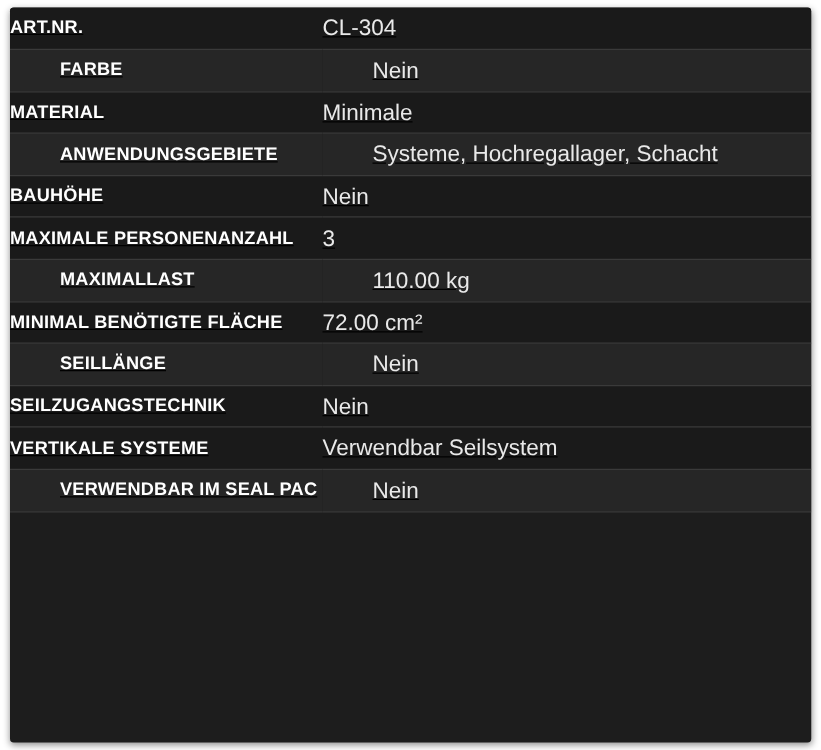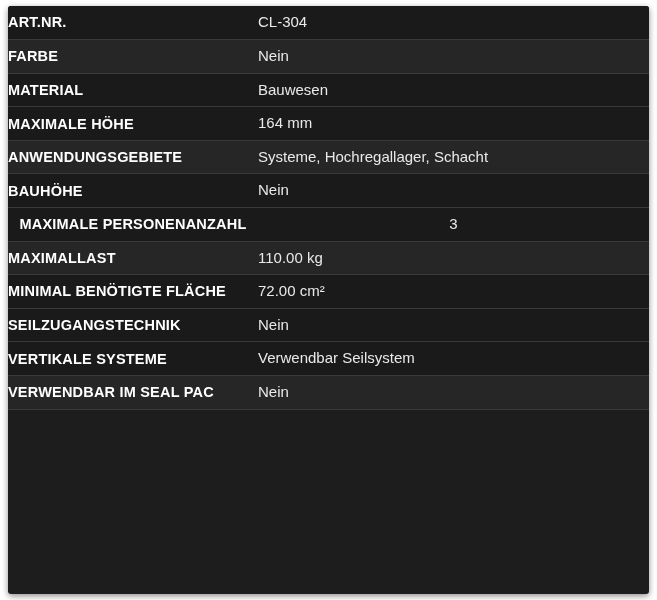--- a/index.html
+++ b/index.html
@@ -28,6 +28,7 @@
     width: 100%;
     border-collapse: collapse;
     table-layout: fixed;
+    text-decoration: underline;
   }
   table.spec-table tr {
     height: 33.6px;

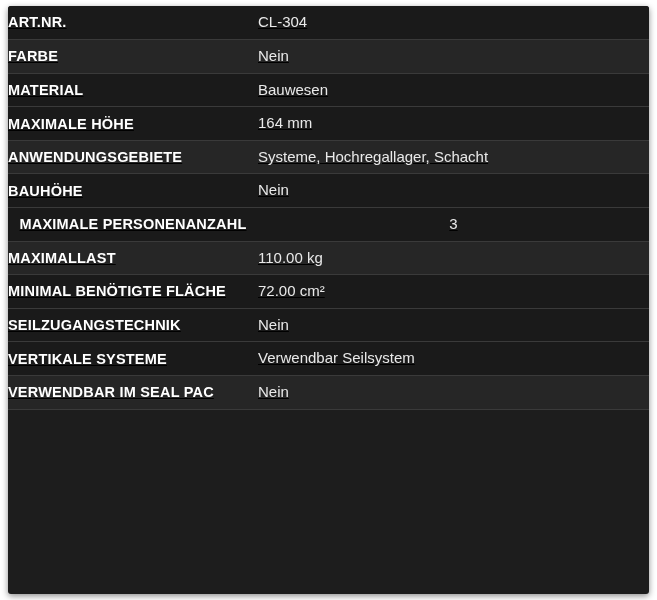--- a/index.html
+++ b/index.html
@@ -51,7 +51,7 @@
   }
   td.value {
     color: #e9e9e9;
-    font-size: 15px;
+    font-size: 18px;
     font-weight: normal;
     padding-left: 2px;
     padding-right: 10px;

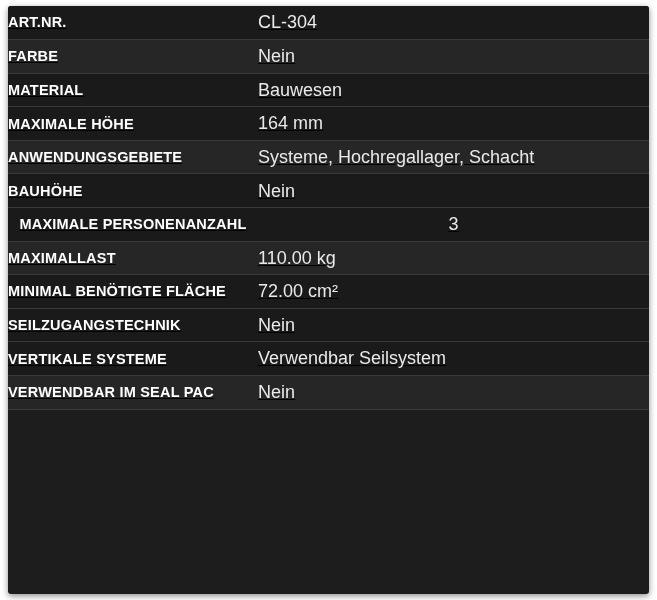--- a/index.html
+++ b/index.html
@@ -62,6 +62,7 @@
   }
   tr.row-even td {
     background: #262626;
+    padding-left: 40px;
   }
   tr.tall {
     height: 56px;

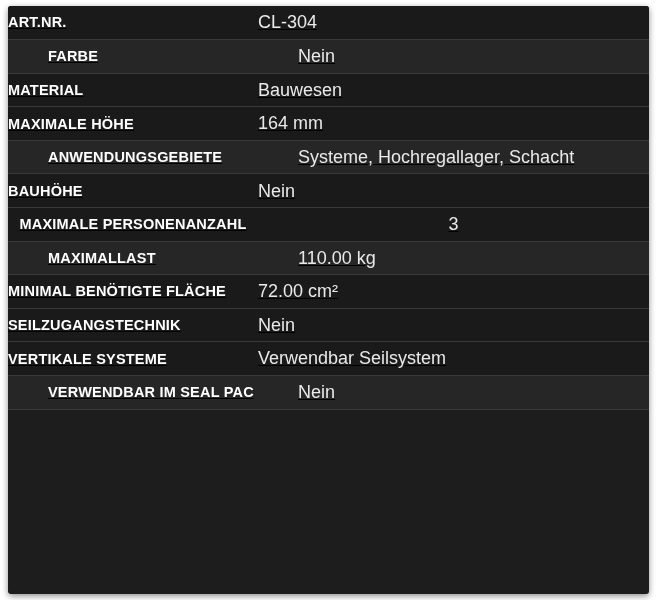--- a/index.html
+++ b/index.html
@@ -85,7 +85,7 @@
       </tr>
       <tr class="row-odd">
         <td class="label">Material</td>
-        <td class="value">Bauwesen</td>
+        <td class="value">Minimale</td>
       </tr>
       <tr class="row-odd">
         <td class="label">Maximale Höhe</td>

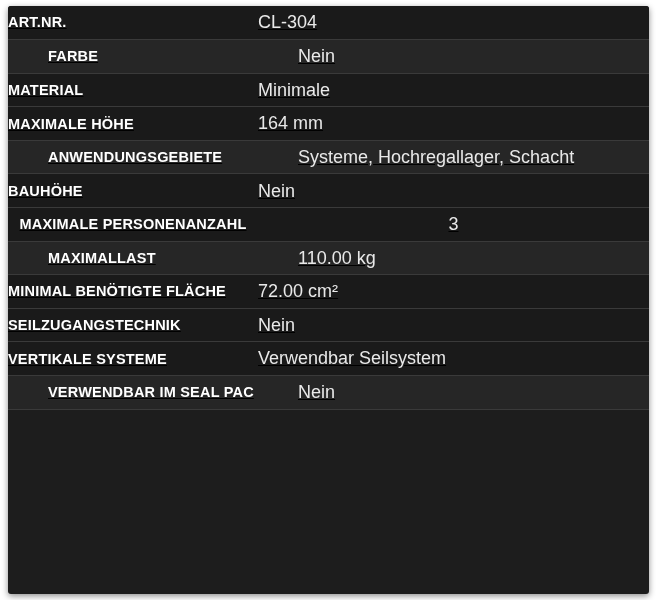--- a/index.html
+++ b/index.html
@@ -87,10 +87,6 @@
         <td class="label">Material</td>
         <td class="value">Minimale</td>
       </tr>
-      <tr class="row-odd">
-        <td class="label">Maximale Höhe</td>
-        <td class="value">164 mm</td>
-      </tr>
       <tr class="row-even">
         <td class="label">Anwendungsgebiete</td>
         <td class="value">Systeme, Hochregallager, Schacht</td>

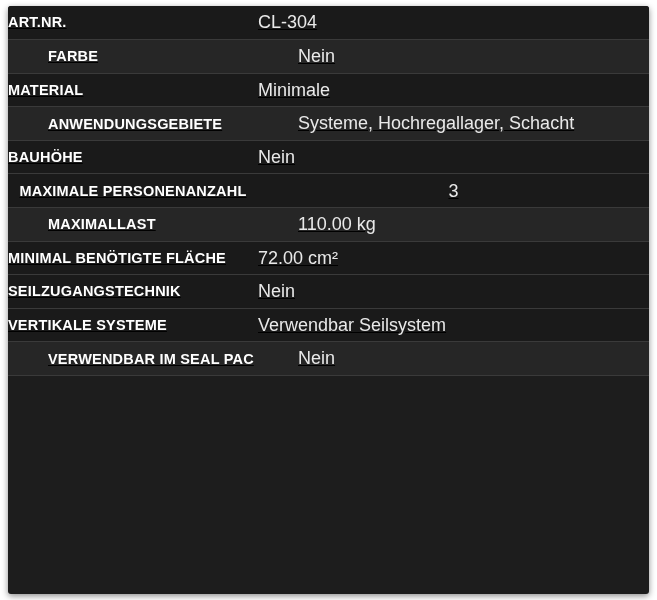--- a/index.html
+++ b/index.html
@@ -66,7 +66,6 @@
   }
   tr.tall {
     height: 56px;
-    text-align: center;
   }
 </style>
 </head>

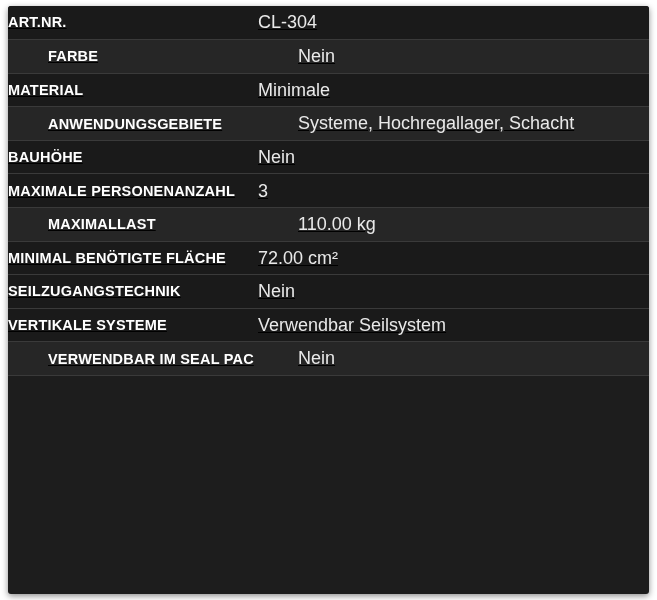--- a/index.html
+++ b/index.html
@@ -106,6 +106,10 @@
         <td class="label">Minimal benötigte Fläche</td>
         <td class="value">72.00 cm²</td>
       </tr>
+      <tr class="row-even">
+        <td class="label">Seillänge</td>
+        <td class="value">Nein</td>
+      </tr>
       <tr class="row-odd">
         <td class="label">Seilzugangstechnik</td>
         <td class="value">Nein</td>

